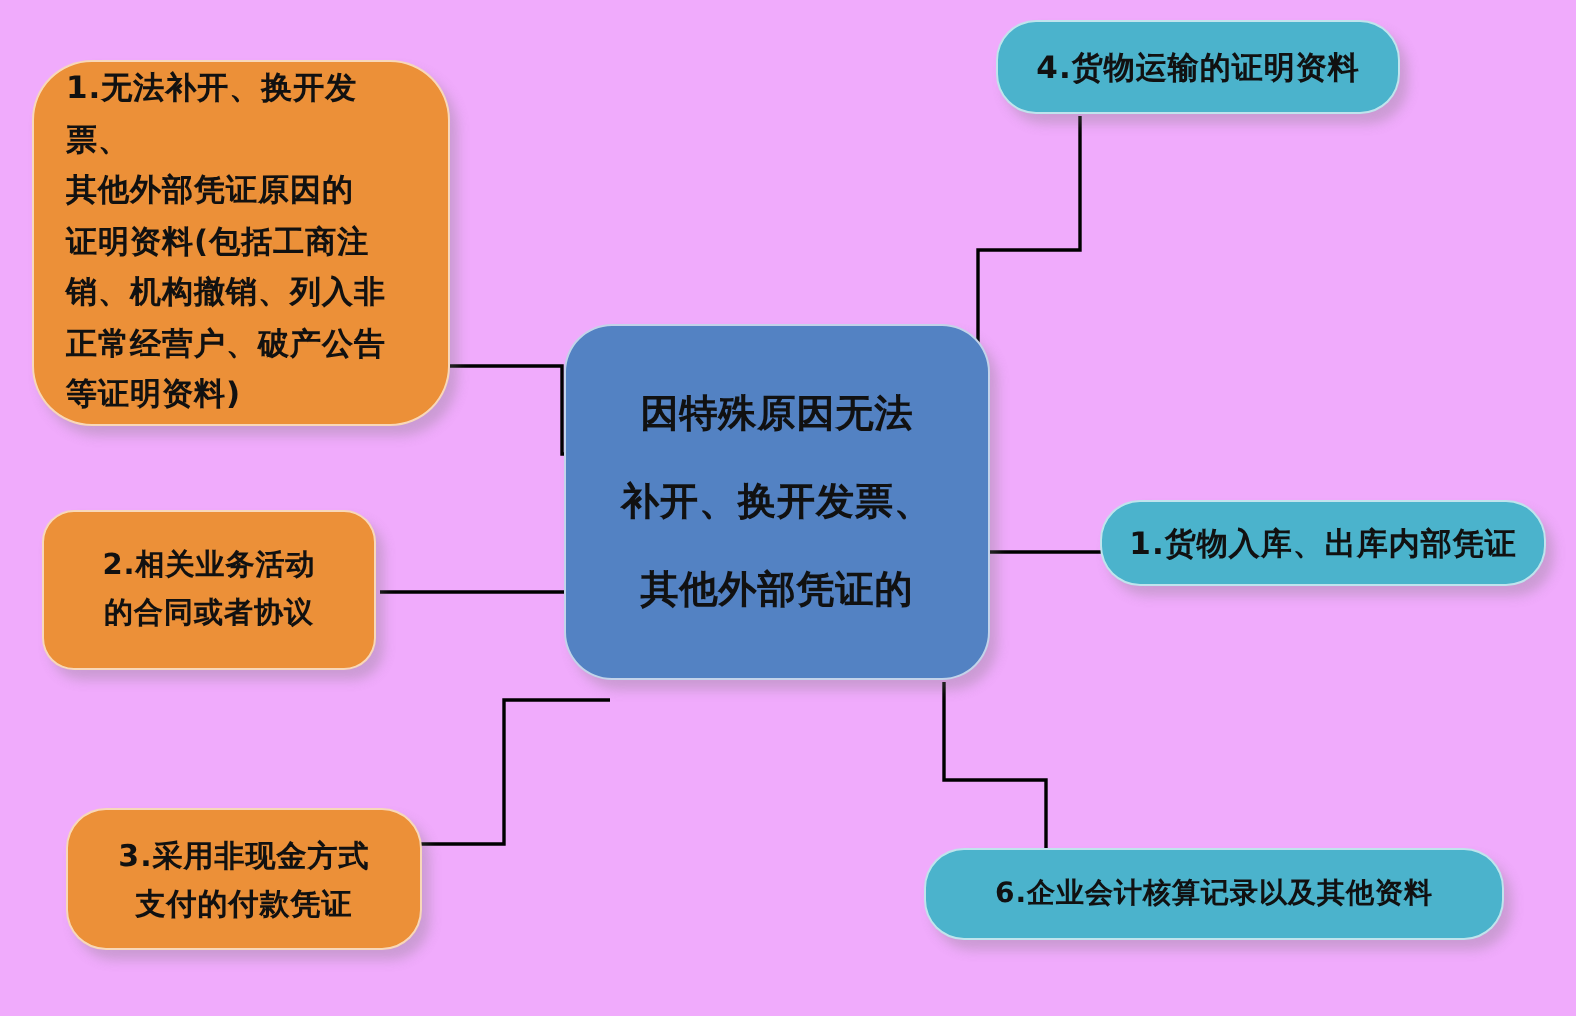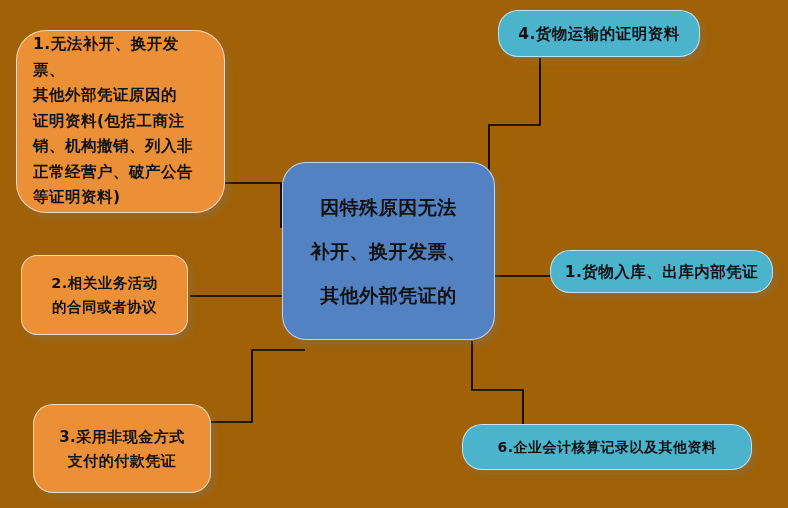--- a/index.html
+++ b/index.html
@@ -14,7 +14,7 @@
     position: relative;
     width: 788px;
     height: 508px;
-    background: #a16207;
+    background: #f0abfc;
     overflow: hidden;
   }
   .connectors {

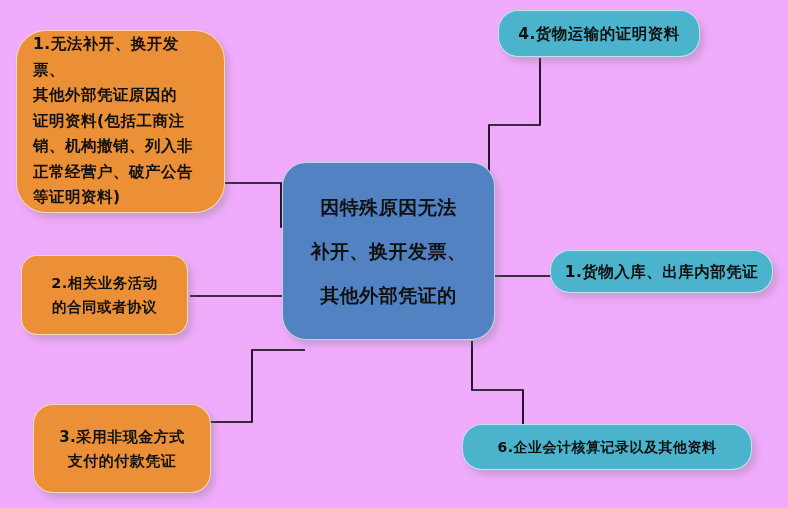--- a/index.html
+++ b/index.html
@@ -79,7 +79,7 @@
     padding: 2px 8px;
   }
   #node-3 {
-    left: 33px;  top: 404px; width: 178px; height: 89px;
+    left: 33px;  top: 404px; width: 178px; height: 71px;
     border-radius: 20px;
     font-size: 15px;
     line-height: 24px;

